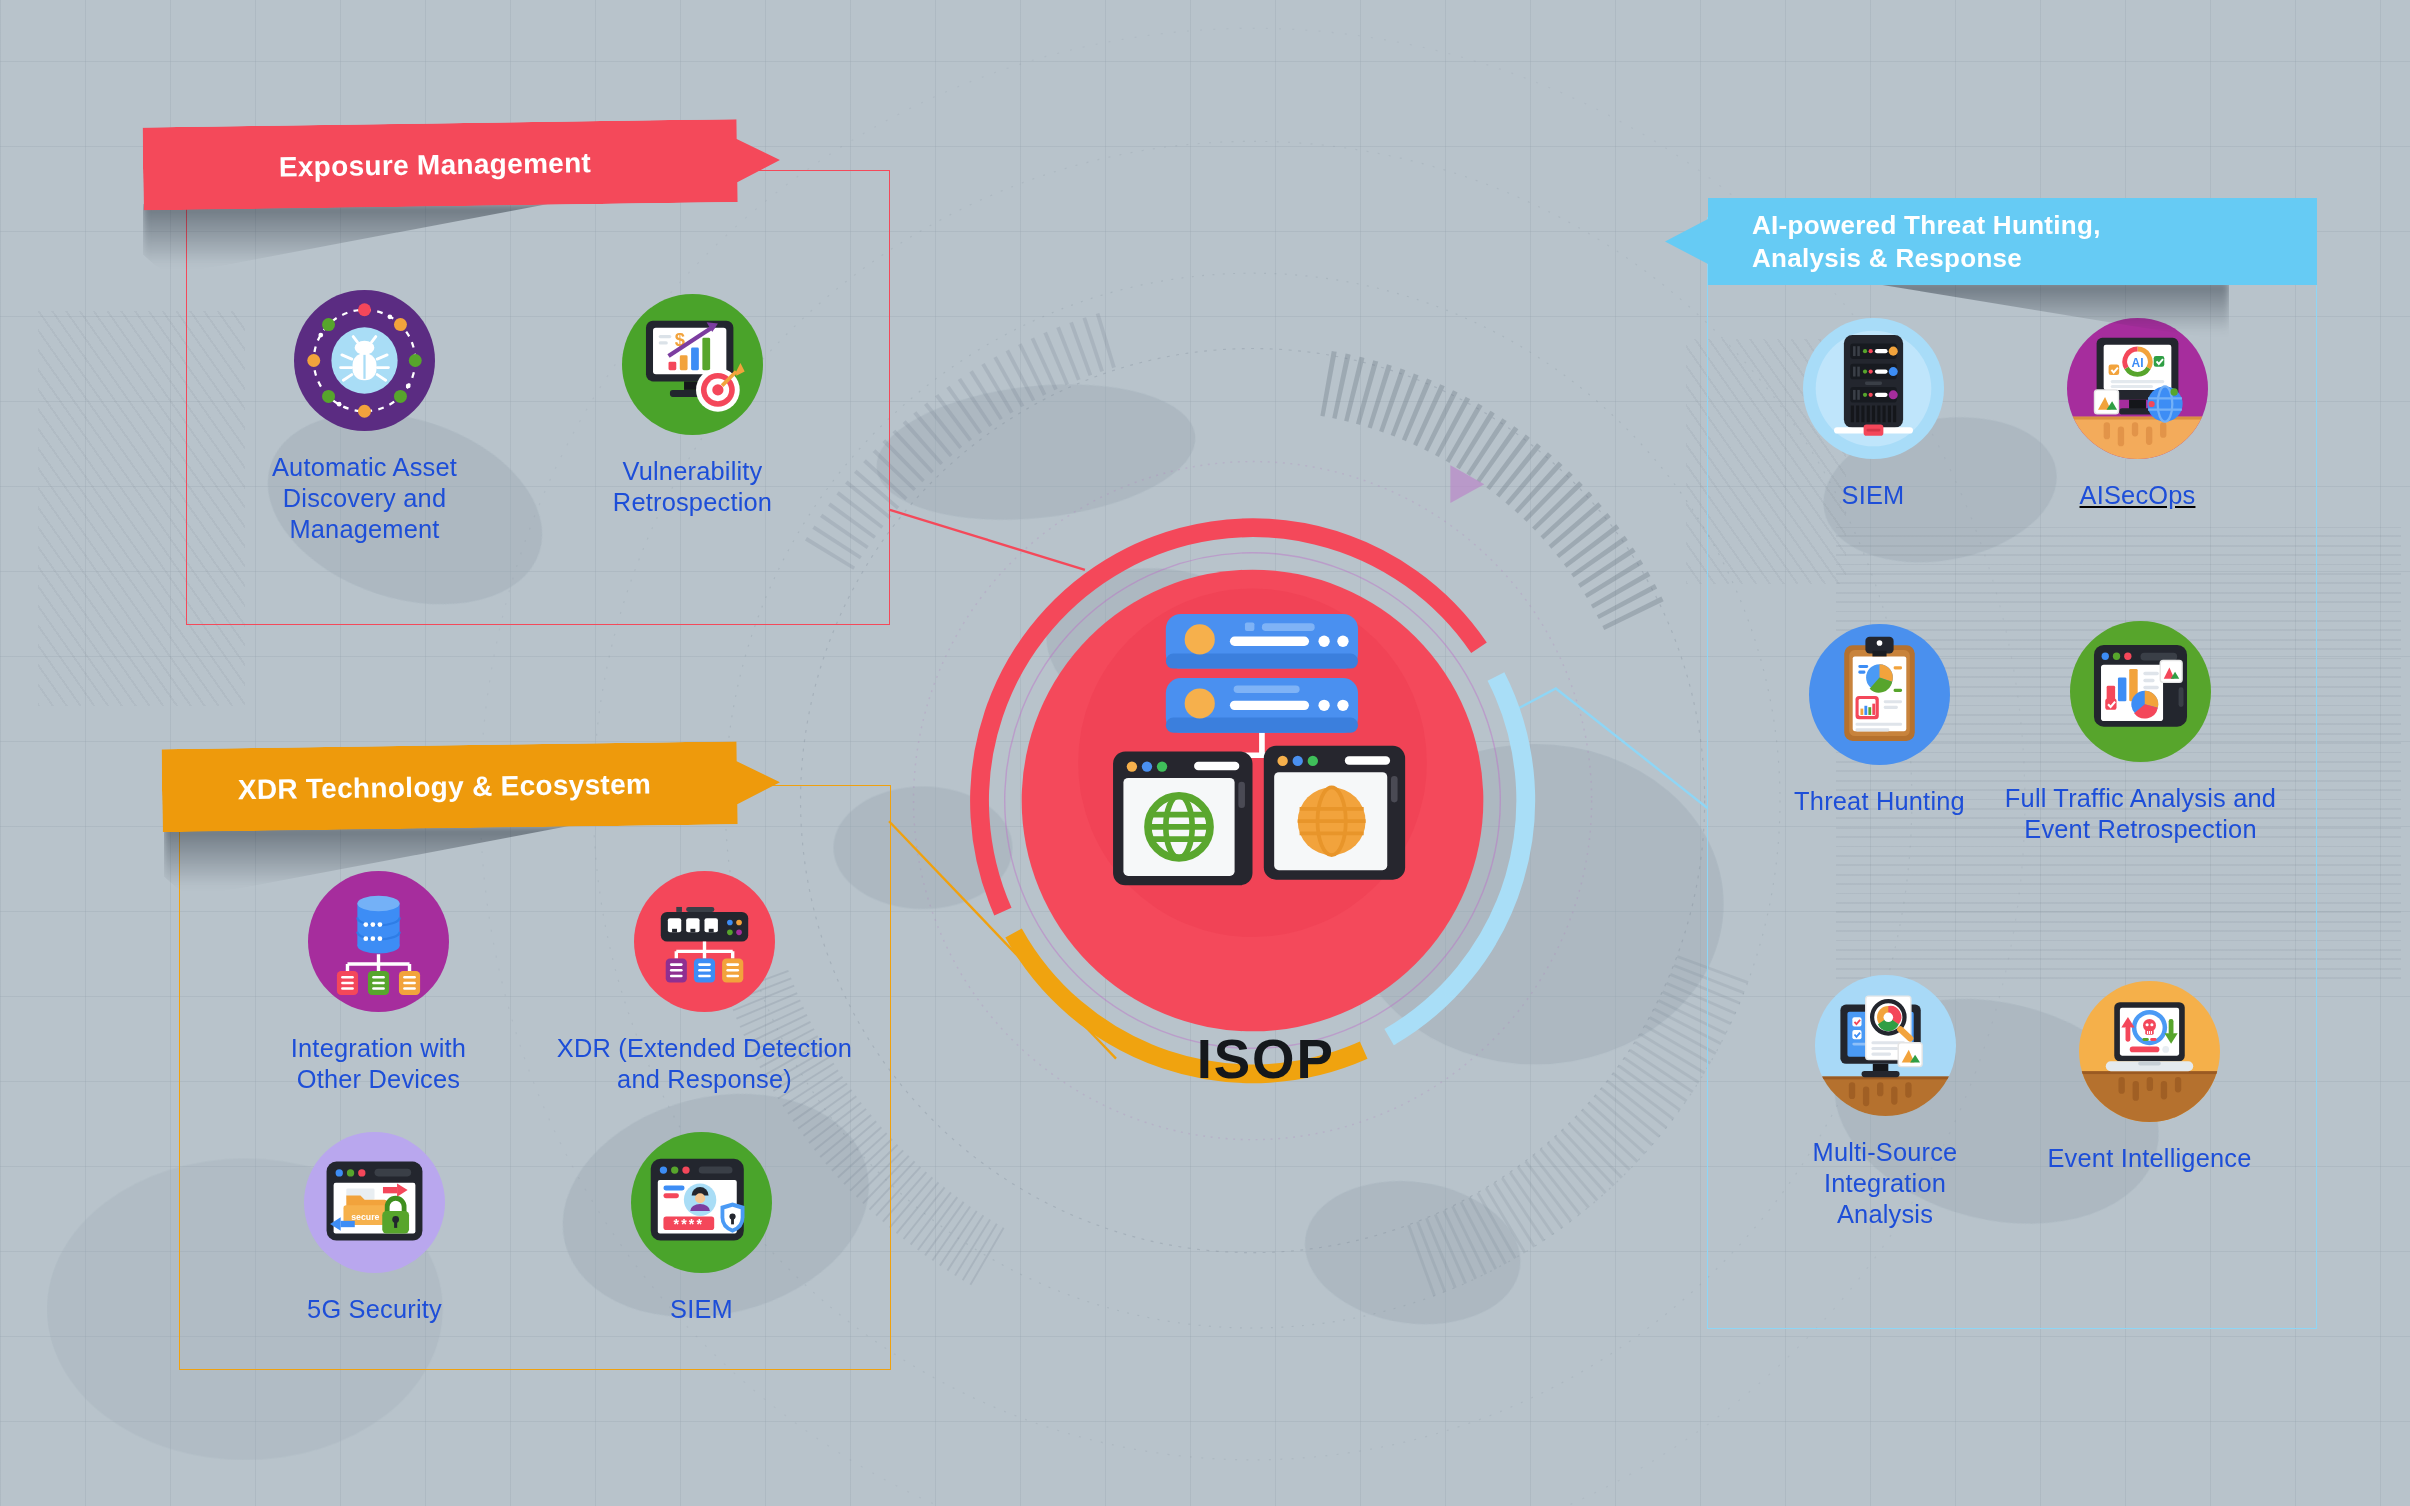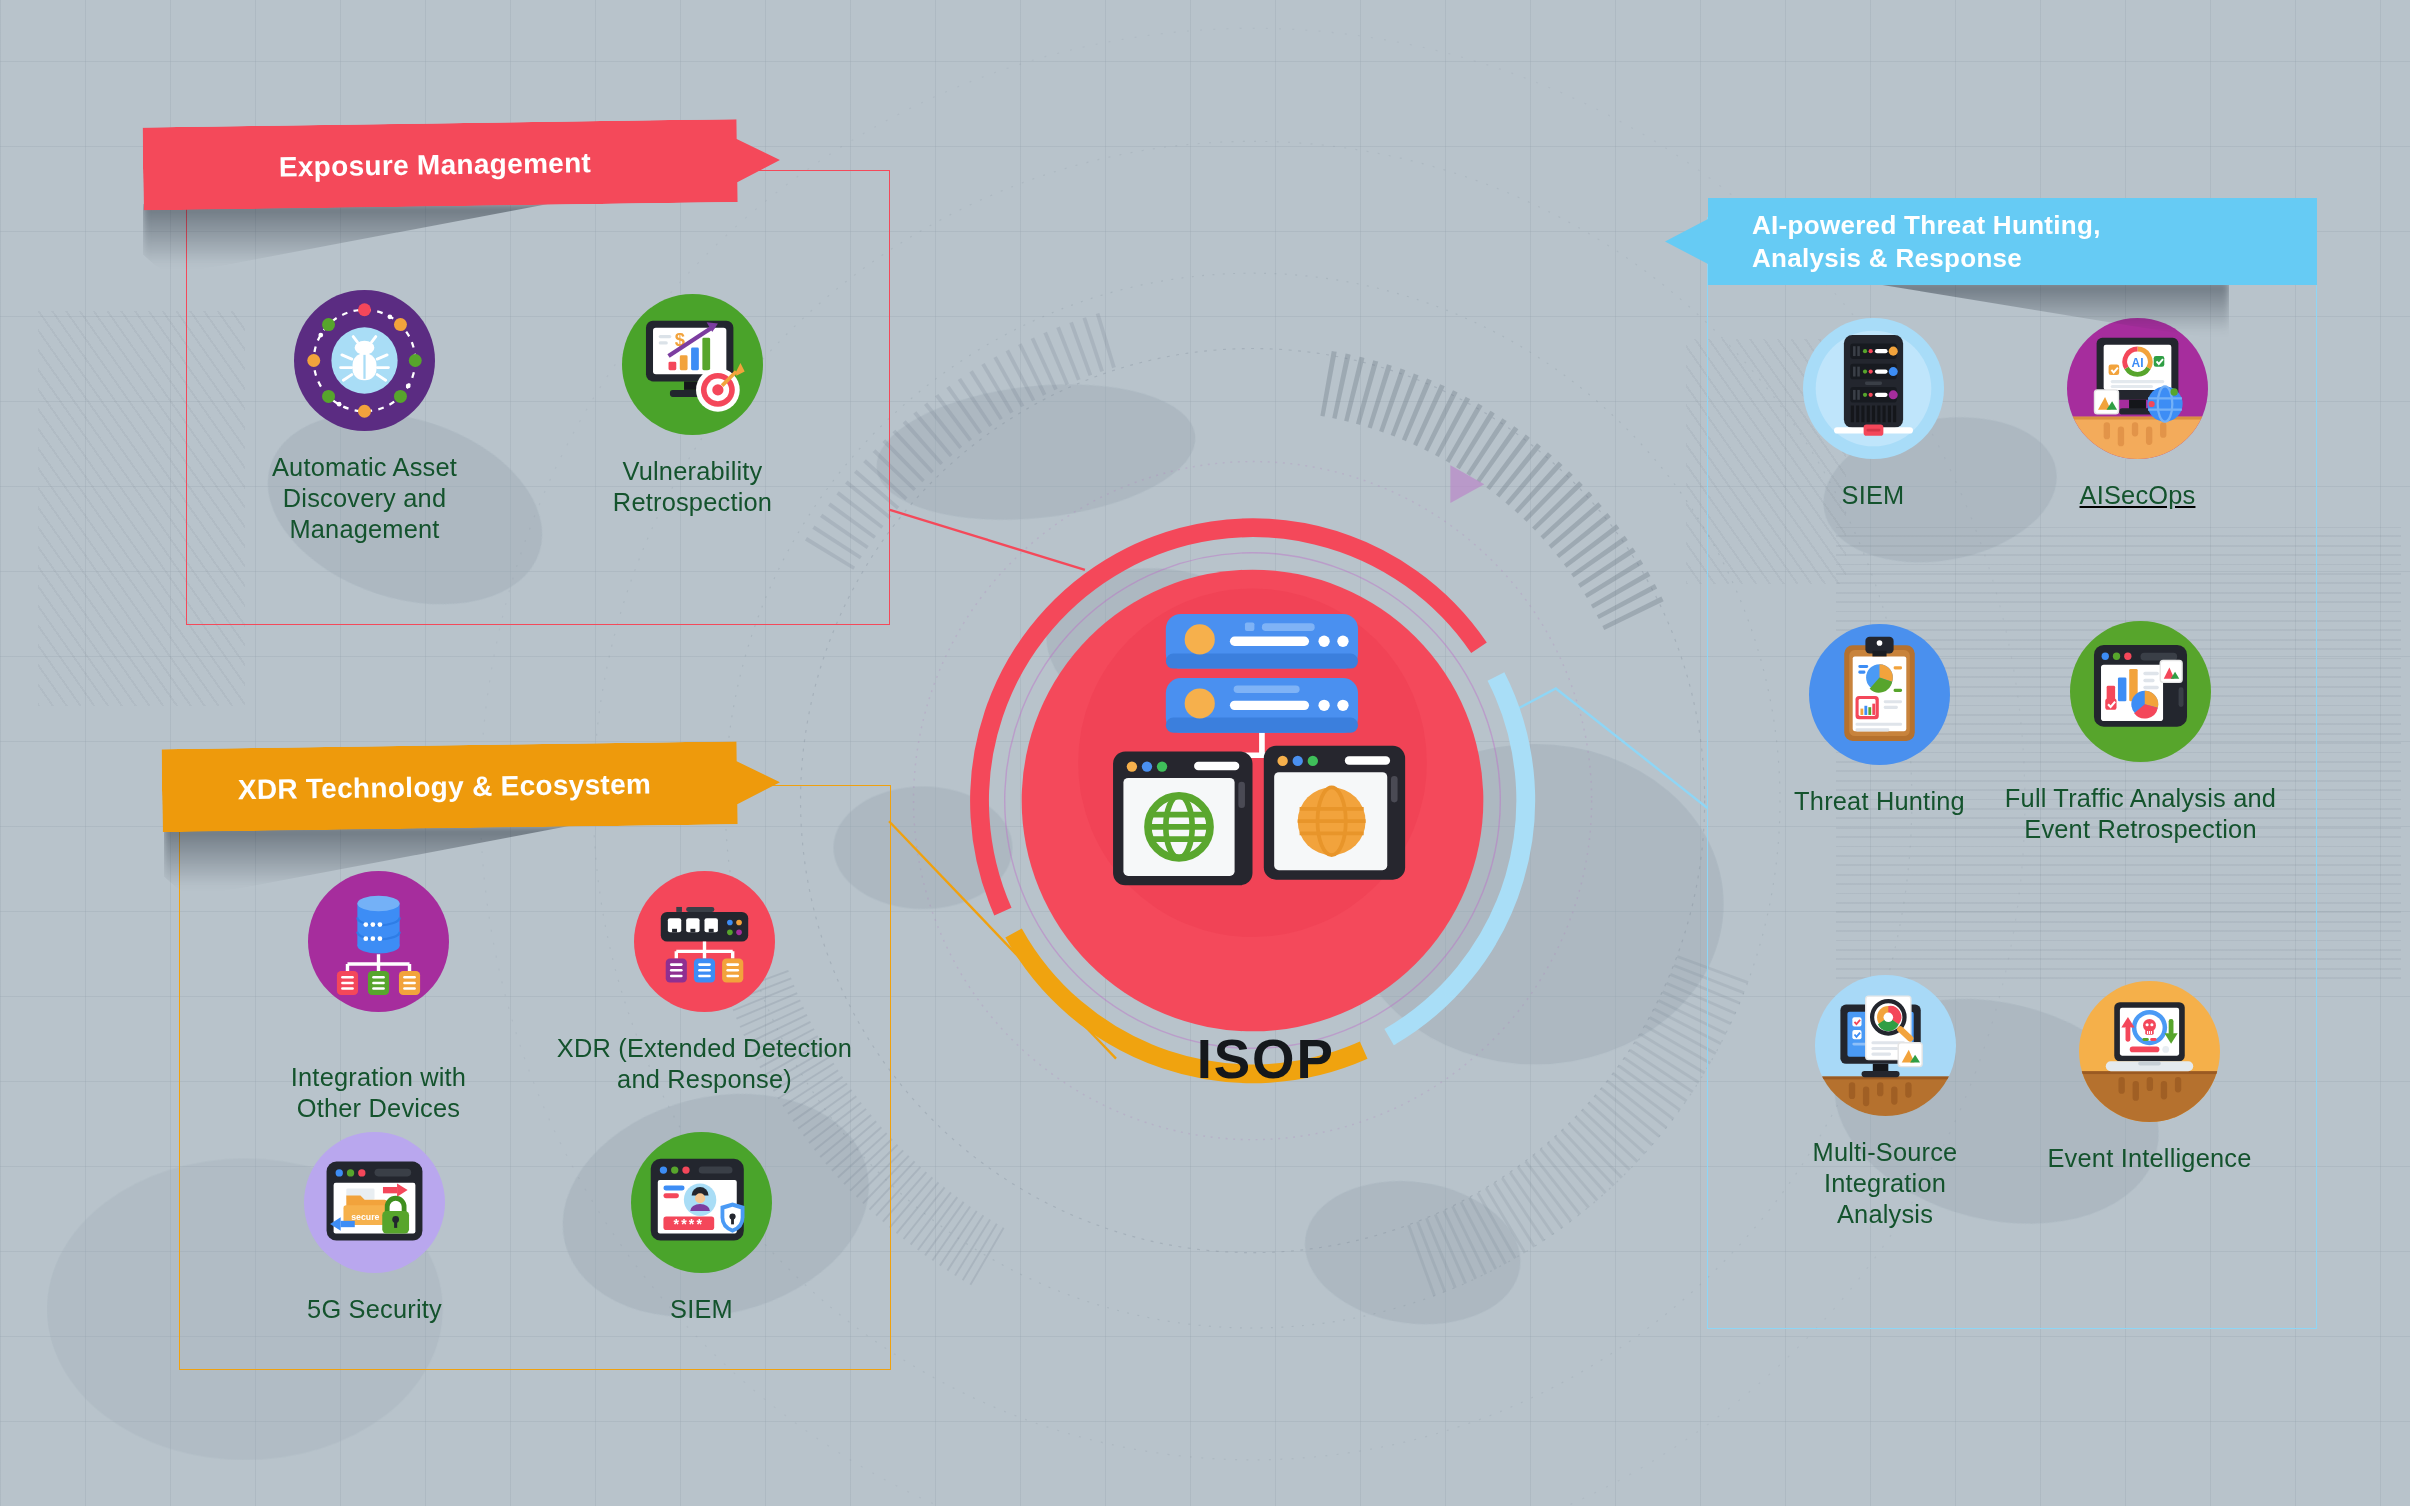--- a/index.html
+++ b/index.html
@@ -31,7 +31,7 @@
   
   .item{position:absolute;display:flex;flex-direction:column;align-items:center;text-align:center;z-index:4;}
   .item svg.icn{width:141px;height:141px;display:block;}
-  .item .label{margin-top:21px;font-size:25.4px;line-height:1.22;color:#14532d;letter-spacing:0.2px;}
+  .item .label{margin-top:21px;font-size:25.4px;line-height:1.22;color:#1d4ed8;letter-spacing:0.2px;}
   
   .hub{position:absolute;left:951px;top:499px;z-index:3;}
 </style>

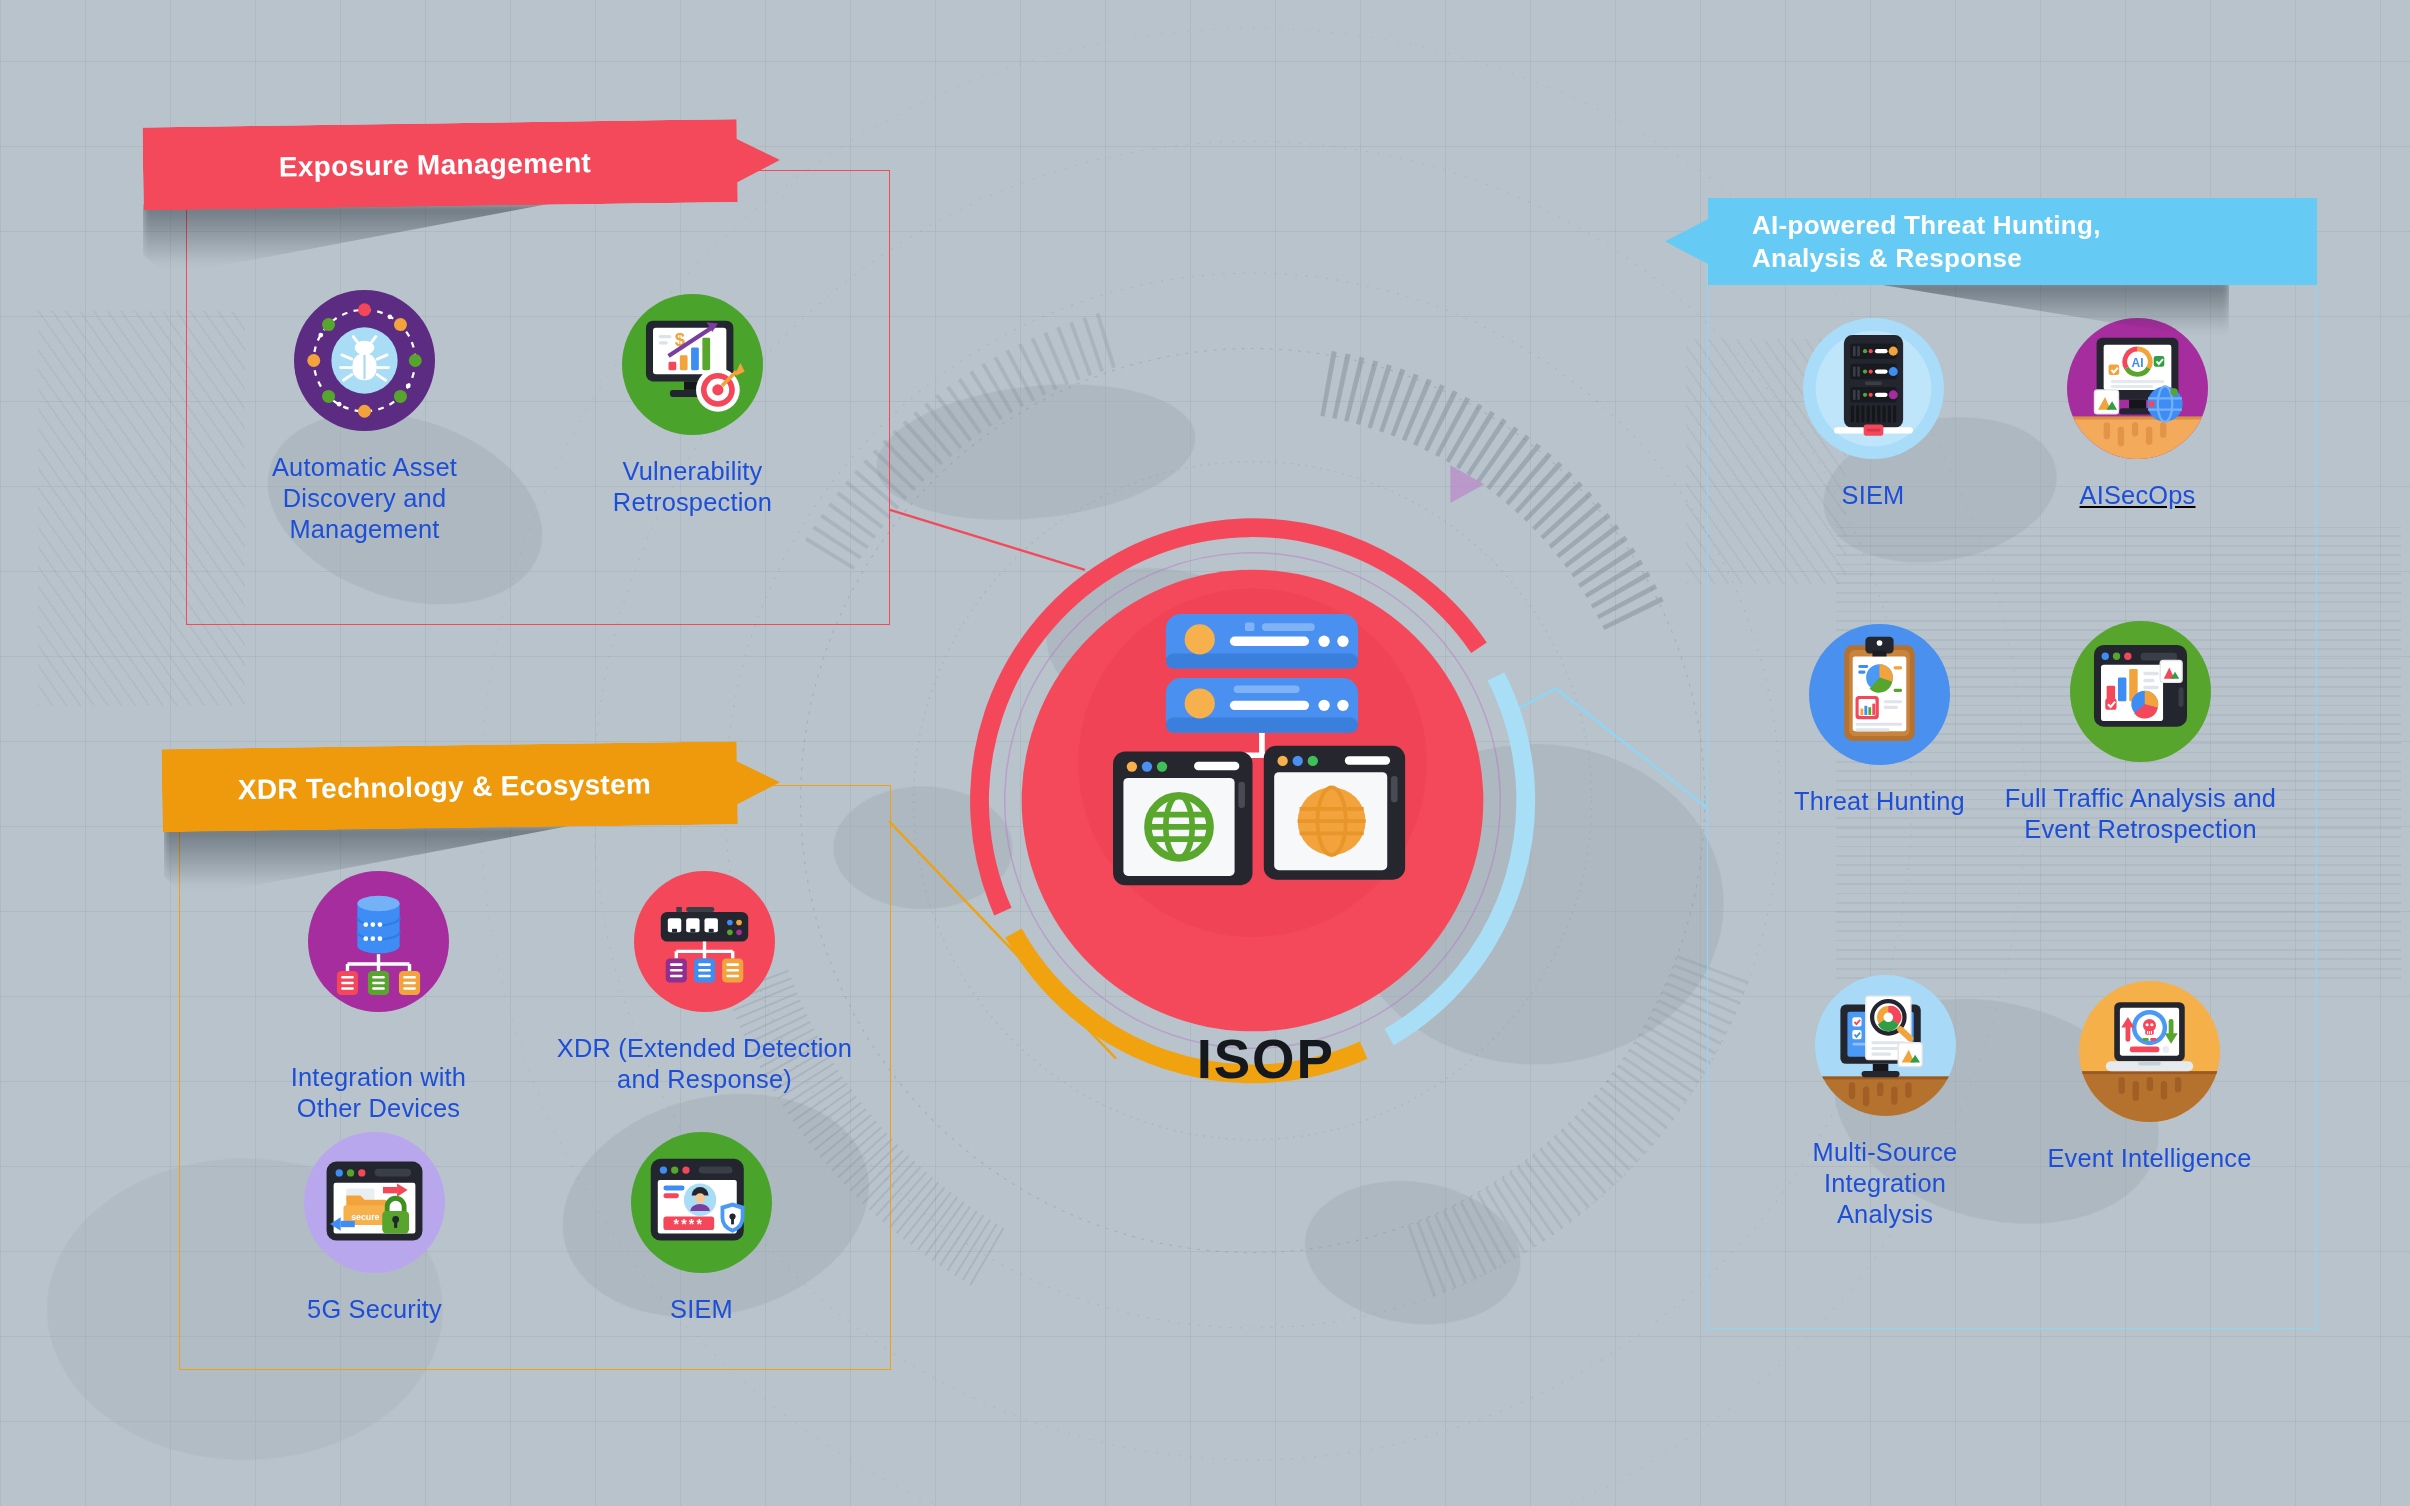--- a/index.html
+++ b/index.html
@@ -224,7 +224,7 @@
     <div class="label">Vulnerability Retrospection</div>
   </div>
 
-  <div class="item" style="left:261px;top:871px;width:235px;gap:29px;">
+  <div class="item" style="left:261px;top:871px;width:235px;">
     <svg class="icn" viewBox="0 0 100 100">
       <circle cx="50" cy="50" r="50" fill="#a62d9d"></circle>
       <rect x="35" y="23" width="30" height="30" fill="#3d8df5"></rect>

